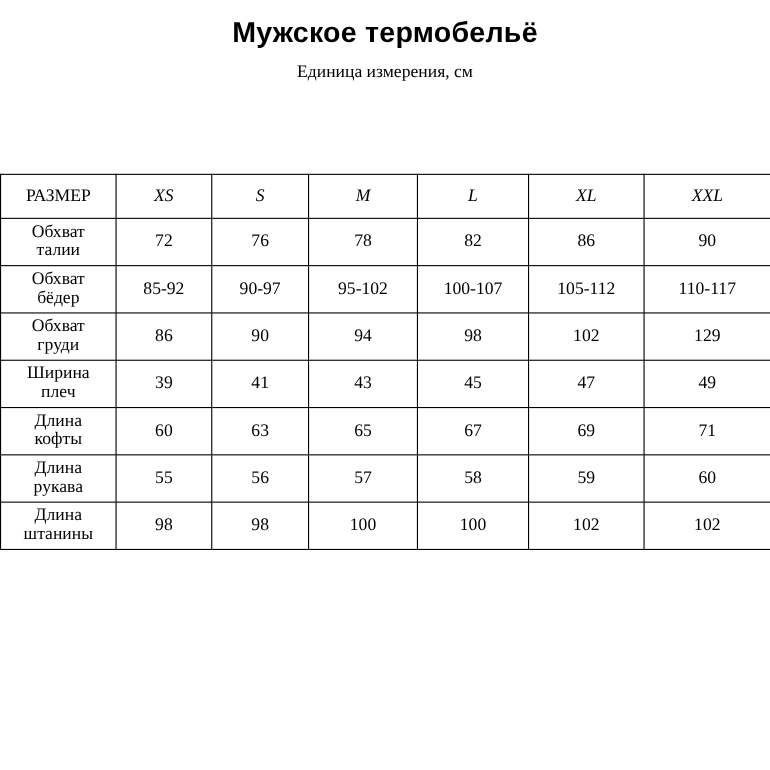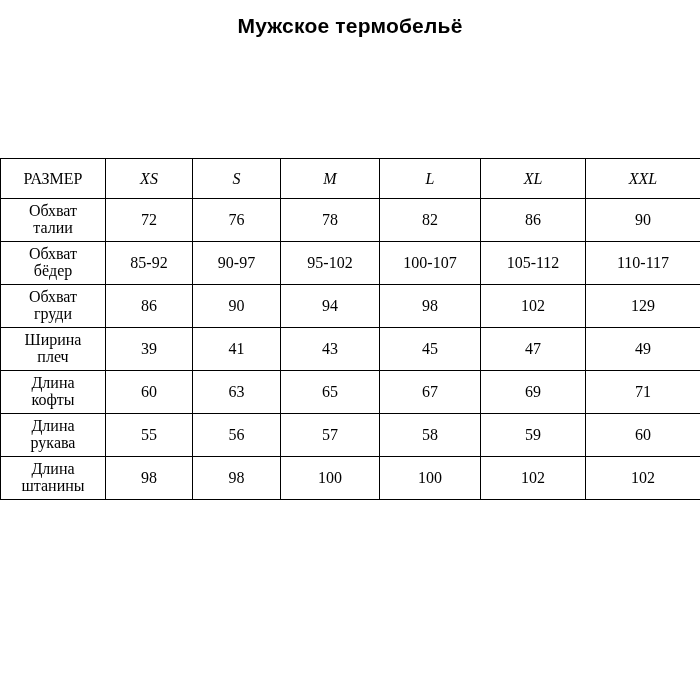--- a/index.html
+++ b/index.html
@@ -23,7 +23,7 @@
     text-align: center;
     font-family: "Liberation Sans", sans-serif;
     font-weight: bold;
-    font-size: 21px;
+    font-size: 26px;
     margin-top: 14px;
     letter-spacing: 0.2px;
   }

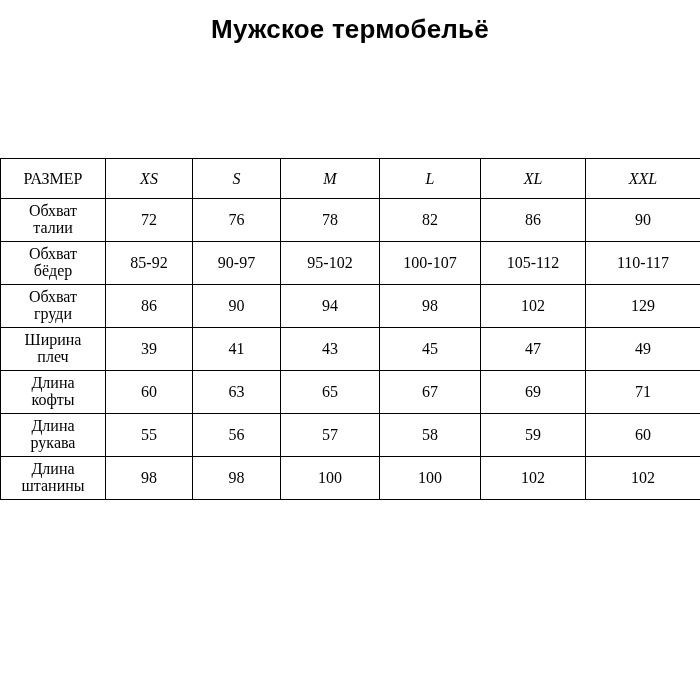--- a/index.html
+++ b/index.html
@@ -93,6 +93,7 @@
 <div class="page">
 
   <div class="title">Мужское термобельё</div>
+  <div class="subtitle">Единица измерения, см</div>
 
   <div class="table-wrap">
     <table class="size-table">

